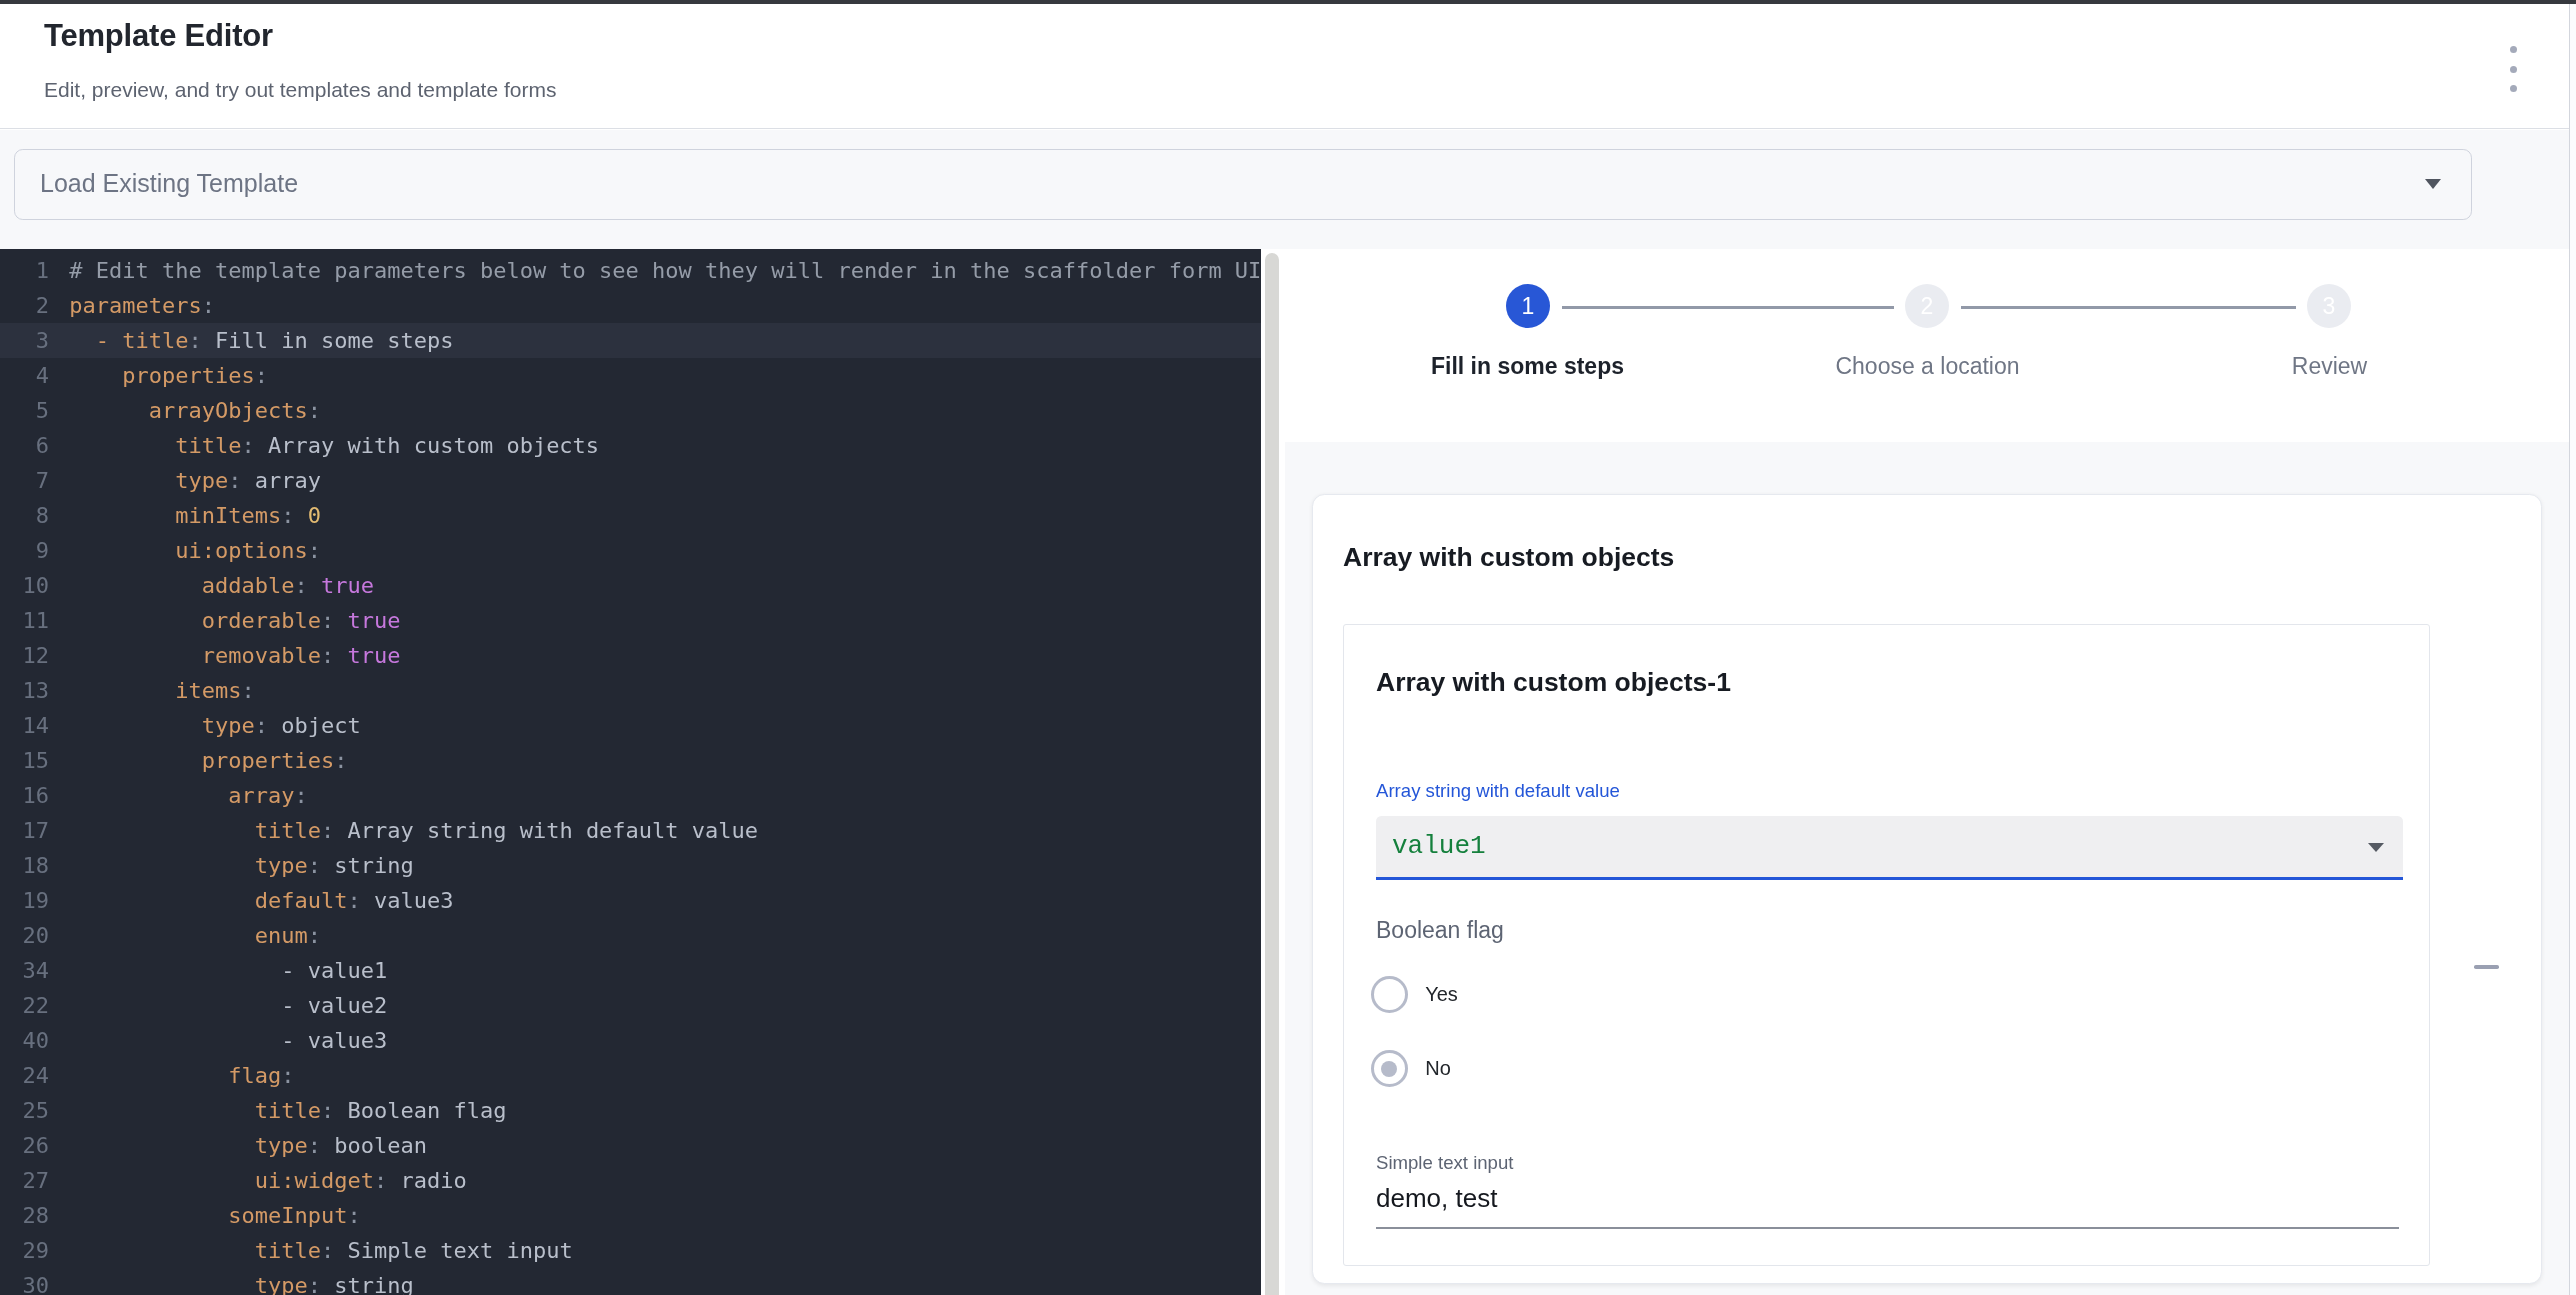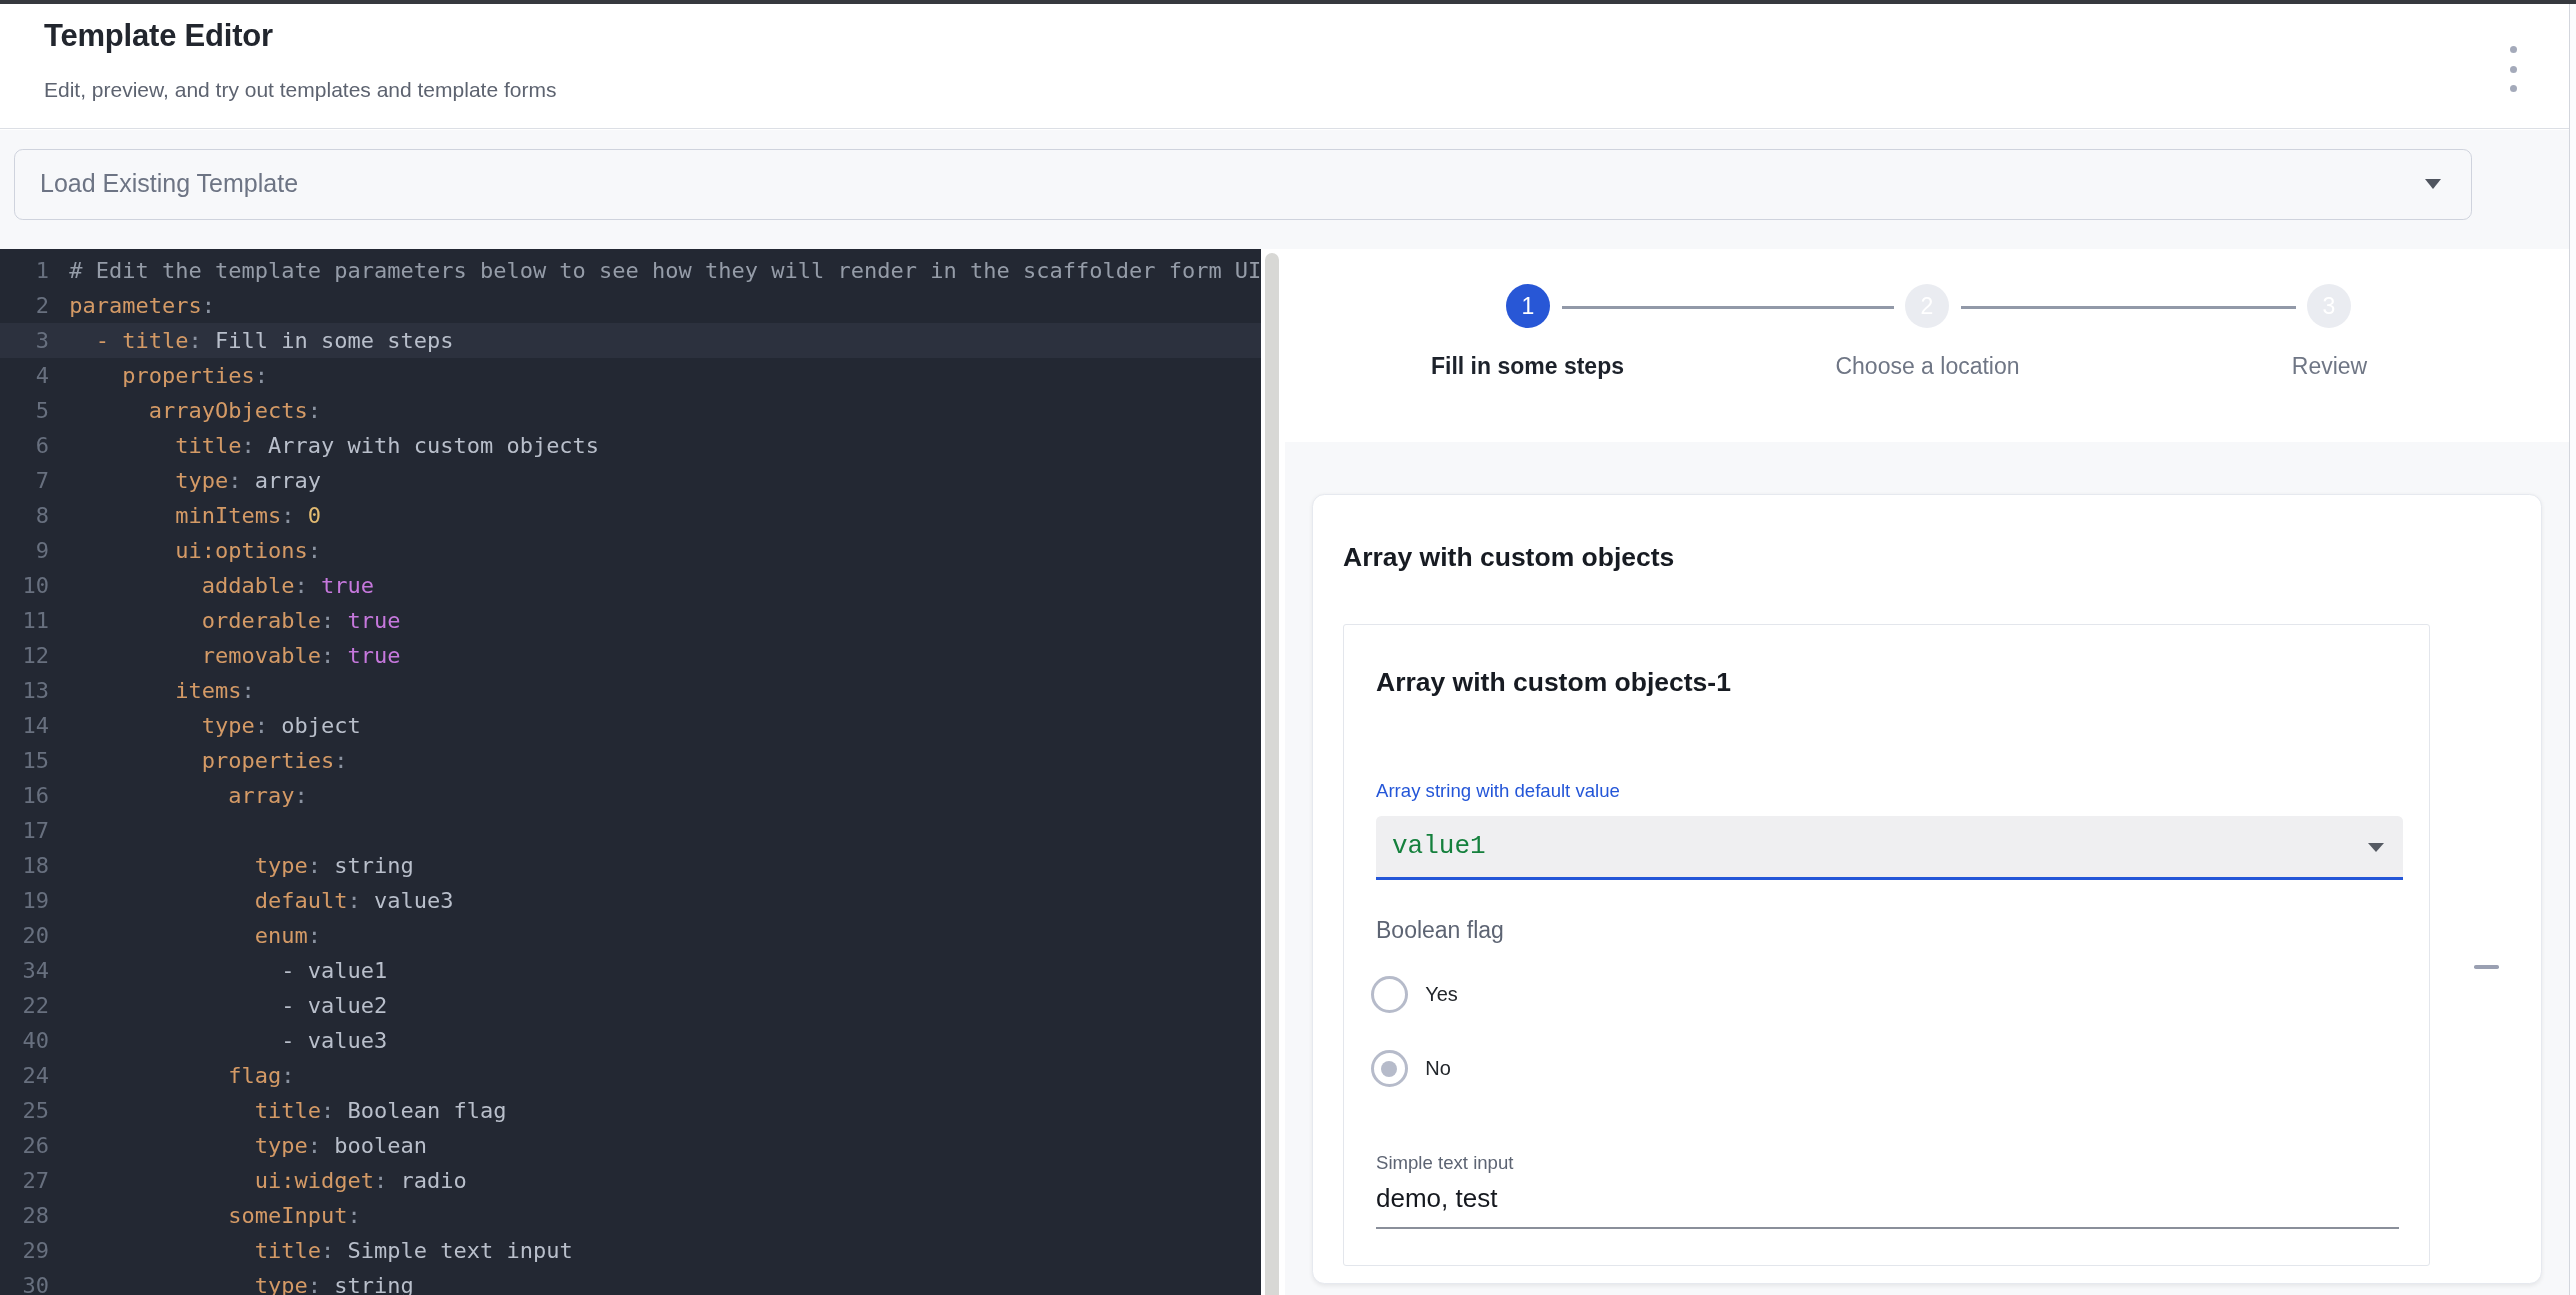--- a/index.html
+++ b/index.html
@@ -126,7 +126,7 @@
         <div class="code-line"><span class="ln">14</span><span class="ct"><span class="tk-k">          type</span><span class="tk-p">:</span><span class="tk-v"> object</span></span></div>
         <div class="code-line"><span class="ln">15</span><span class="ct"><span class="tk-k">          properties</span><span class="tk-p">:</span></span></div>
         <div class="code-line"><span class="ln">16</span><span class="ct"><span class="tk-k">            array</span><span class="tk-p">:</span></span></div>
-        <div class="code-line"><span class="ln">17</span></div>
+        <div class="code-line"><span class="ln">17</span><span class="ct"><span class="tk-k">              title</span><span class="tk-p">:</span><span class="tk-v"> Array string with default value</span></span></div>
         <div class="code-line"><span class="ln">18</span><span class="ct"><span class="tk-k">              type</span><span class="tk-p">:</span><span class="tk-v"> string</span></span></div>
         <div class="code-line"><span class="ln">19</span><span class="ct"><span class="tk-k">              default</span><span class="tk-p">:</span><span class="tk-v"> value3</span></span></div>
         <div class="code-line"><span class="ln">20</span><span class="ct"><span class="tk-k">              enum</span><span class="tk-p">:</span></span></div>

